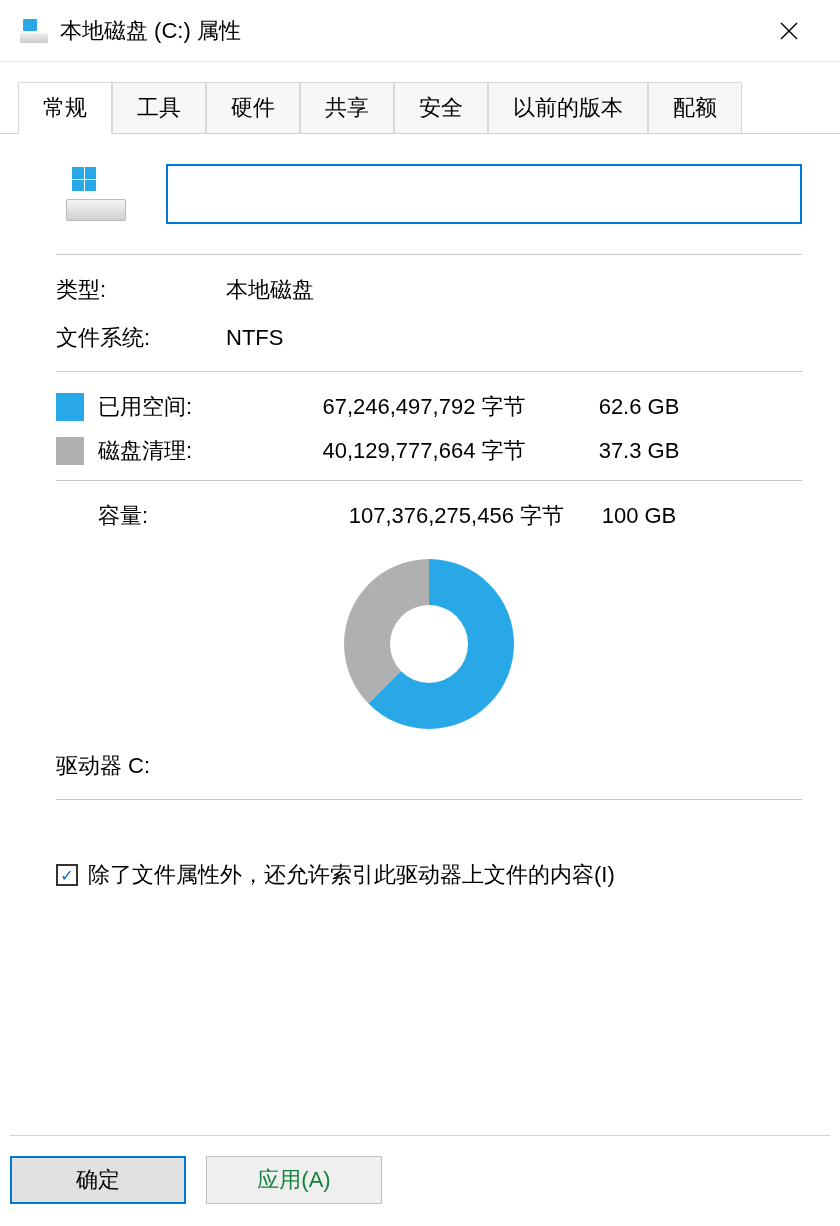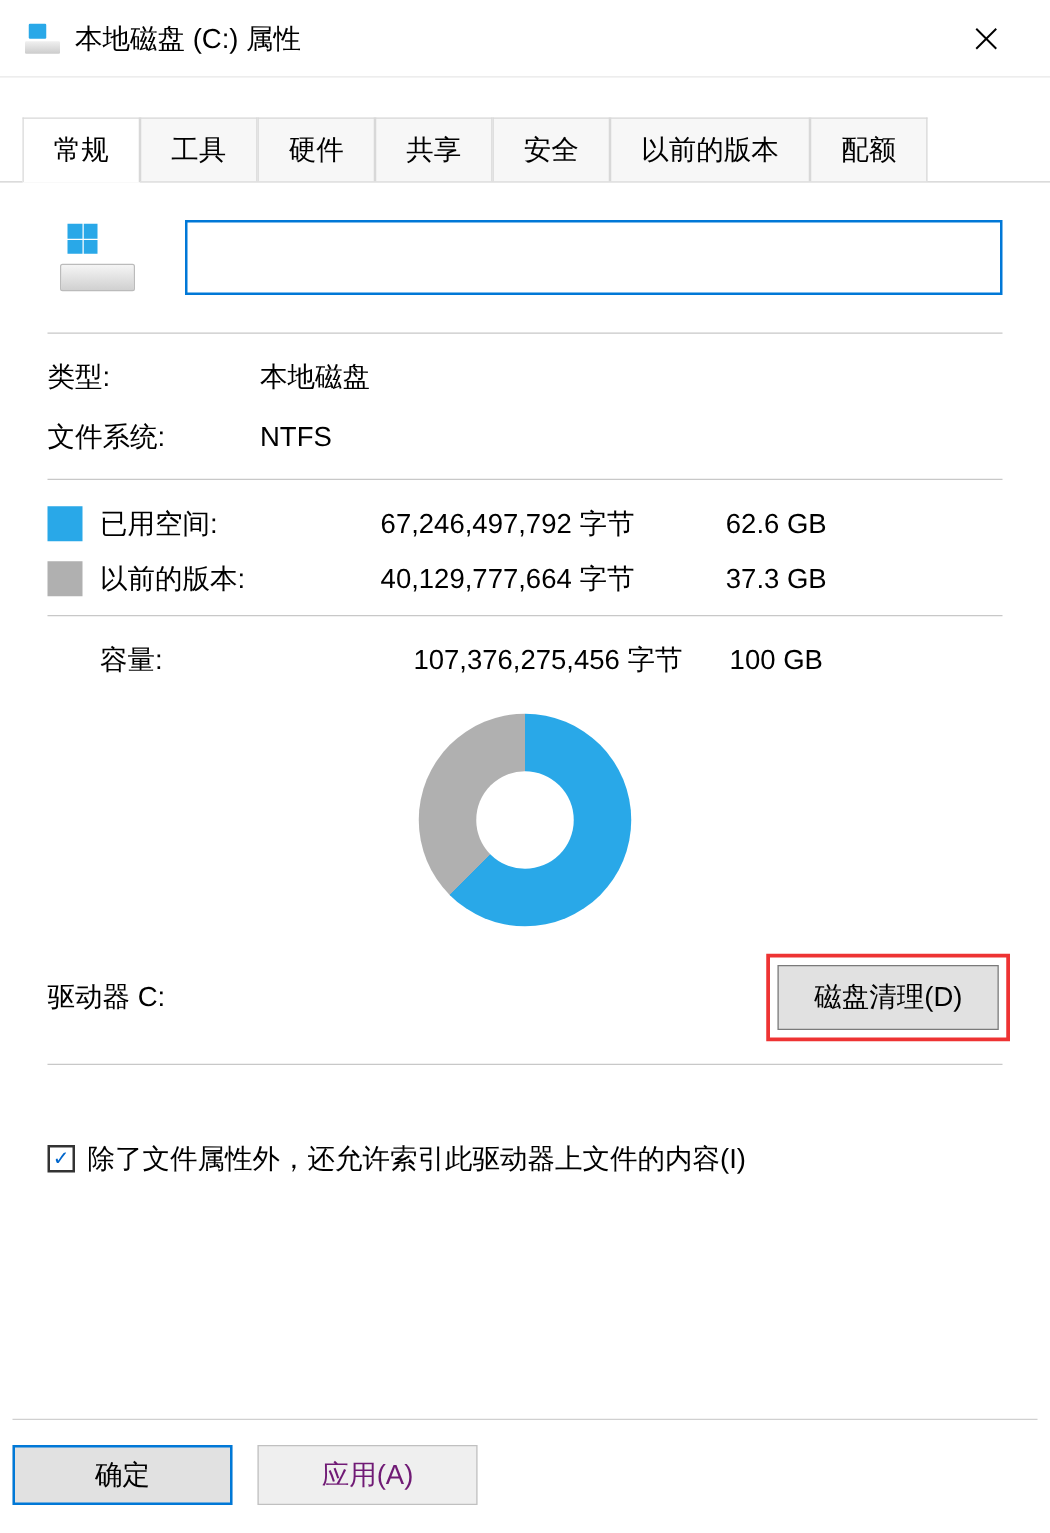--- a/index.html
+++ b/index.html
@@ -54,7 +54,6 @@
     margin-right:0;
     font-size:22px;
     position:relative;
-    margin-top:12px;
   }
   .tab.active {
     background:#fff;

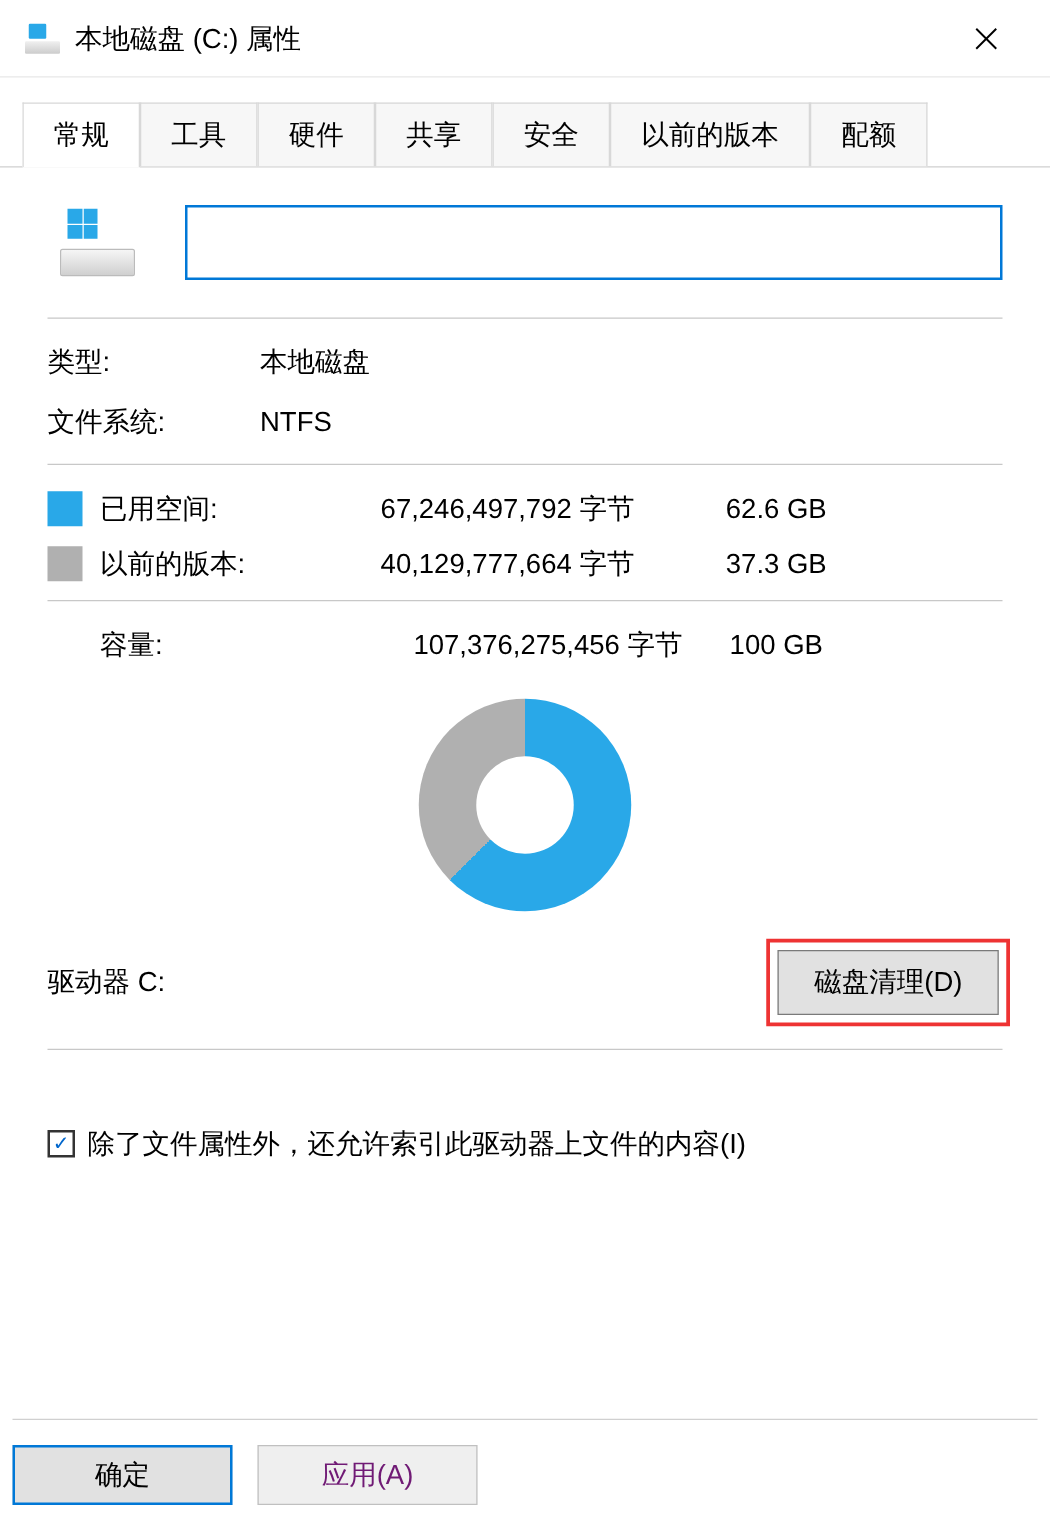--- a/index.html
+++ b/index.html
@@ -63,6 +63,7 @@
   }
   .content {
     padding:30px 38px 0 38px;
+    margin-left:18px;
   }
   .row-icon-input {
     display:flex; align-items:center; gap:40px;

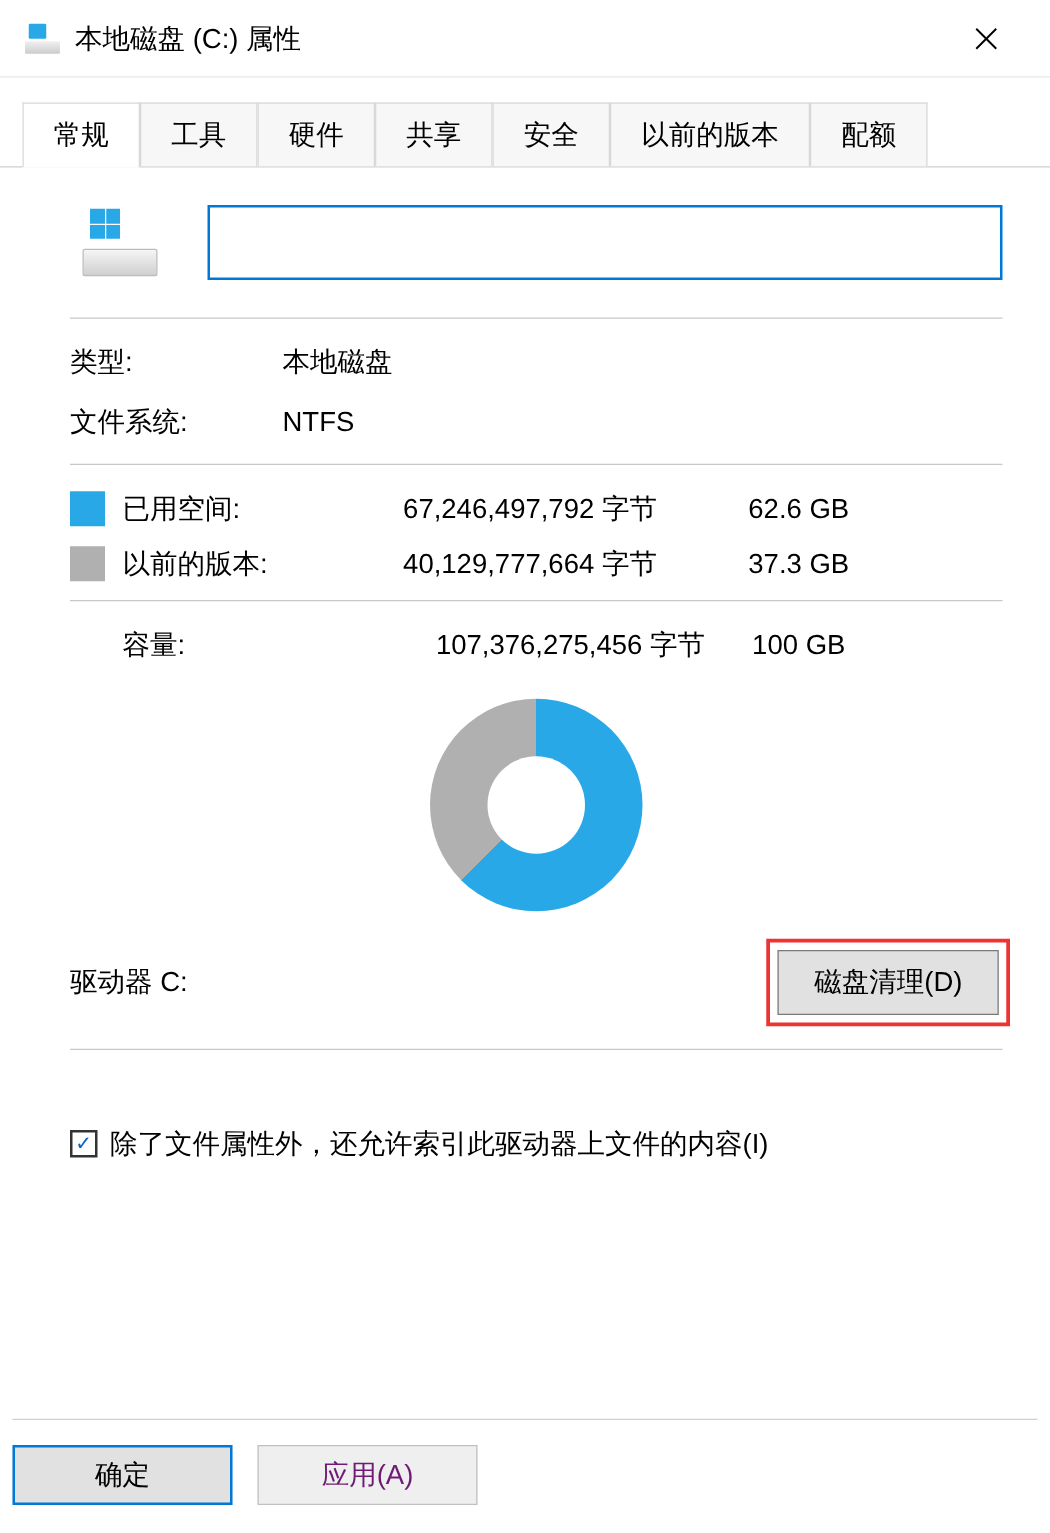--- a/index.html
+++ b/index.html
@@ -252,7 +252,7 @@
   </div>
   <div class="space-row">
     <div class="swatch" style="background:#b0b0b0"></div>
-    <div class="space-label">以前的版本:</div>
+    <div class="space-label">磁盘清理:</div>
     <div class="space-bytes">40,129,777,664 字节</div>
     <div class="space-gb">37.3 GB</div>
   </div>

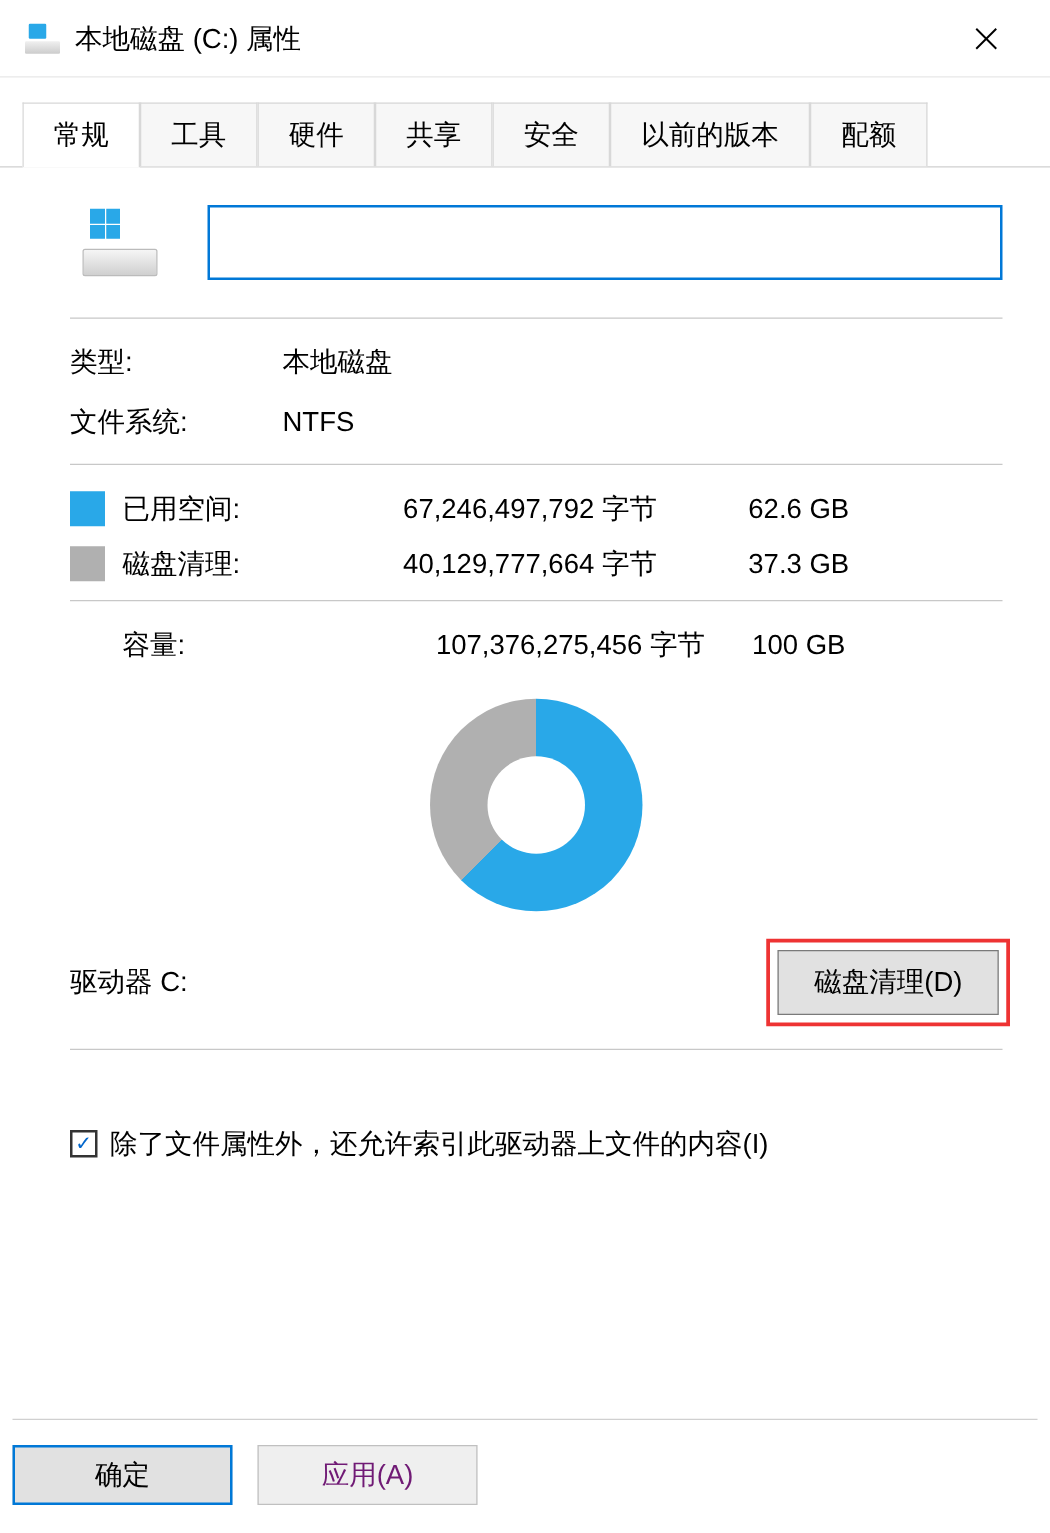--- a/index.html
+++ b/index.html
@@ -269,9 +269,6 @@
     <div class="donut"></div>
     <div class="drive-label-row">
       <div class="drive-label-text">驱动器 C:</div>
-      <div class="cleanup-highlight">
-        <button class="cleanup-btn">磁盘清理(D)</button>
-      </div>
     </div>
   </div>
 

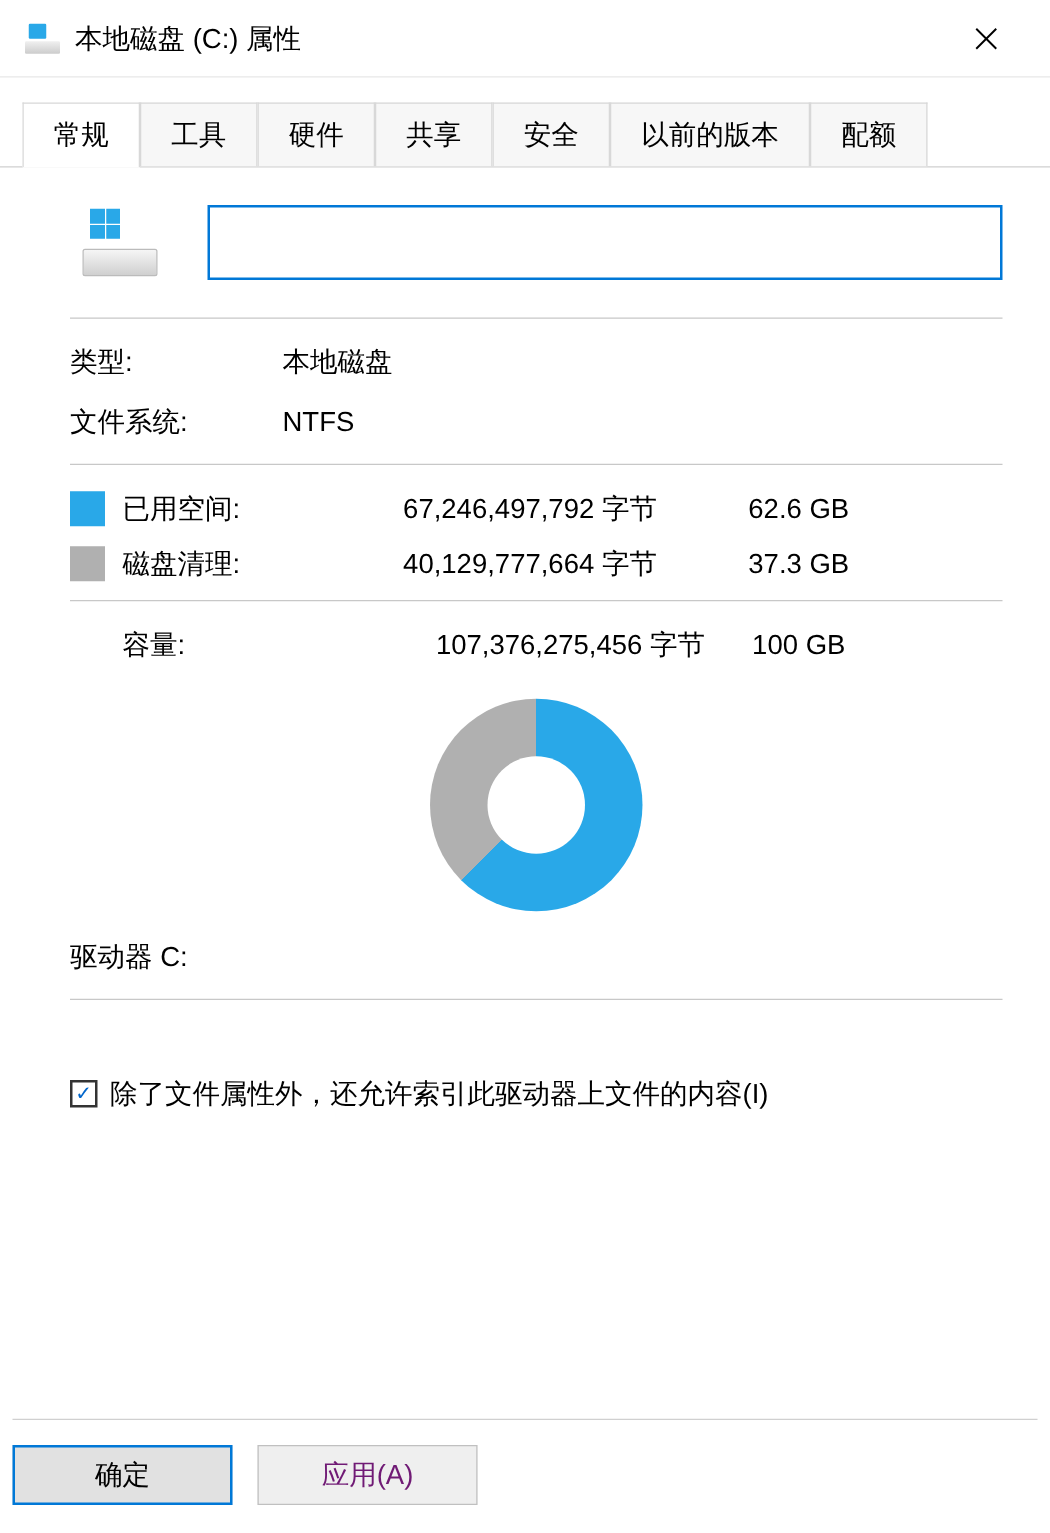--- a/index.html
+++ b/index.html
@@ -183,7 +183,7 @@
     background:#e1e1e1;
   }
   .footer-buttons button:disabled {
-    color:#701a75;
+    color:#15803d;
     background:#efefef;
     border-color:#c0c0c0;
     cursor:default;

